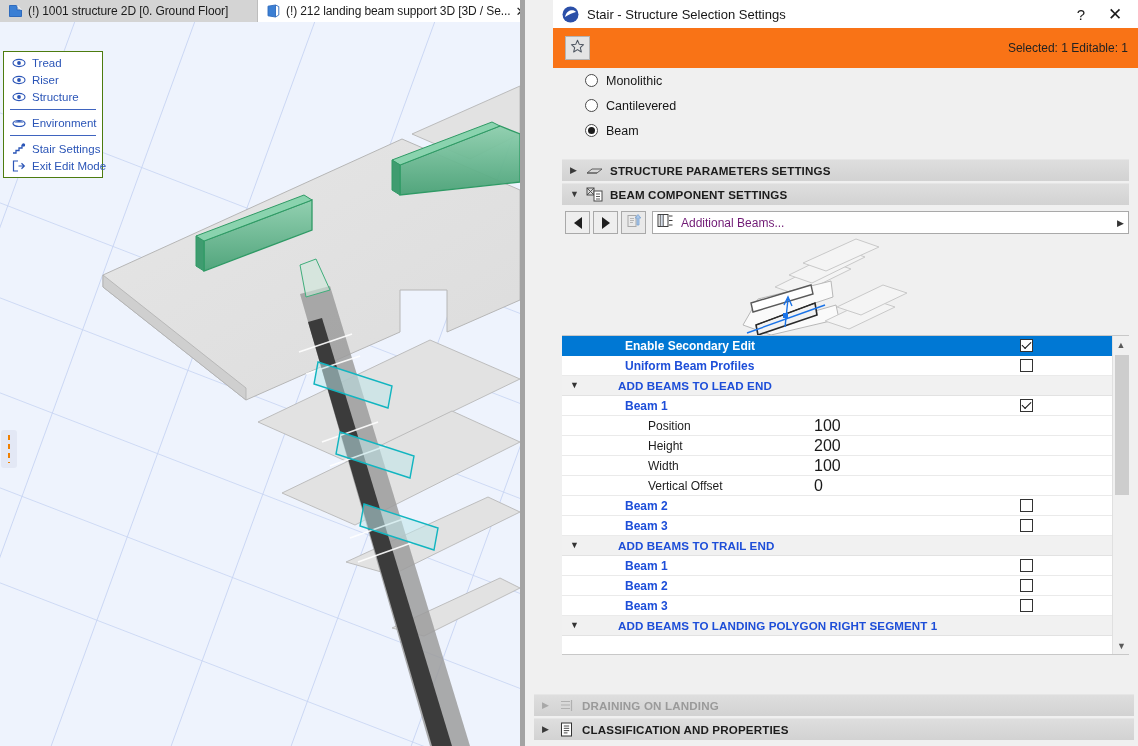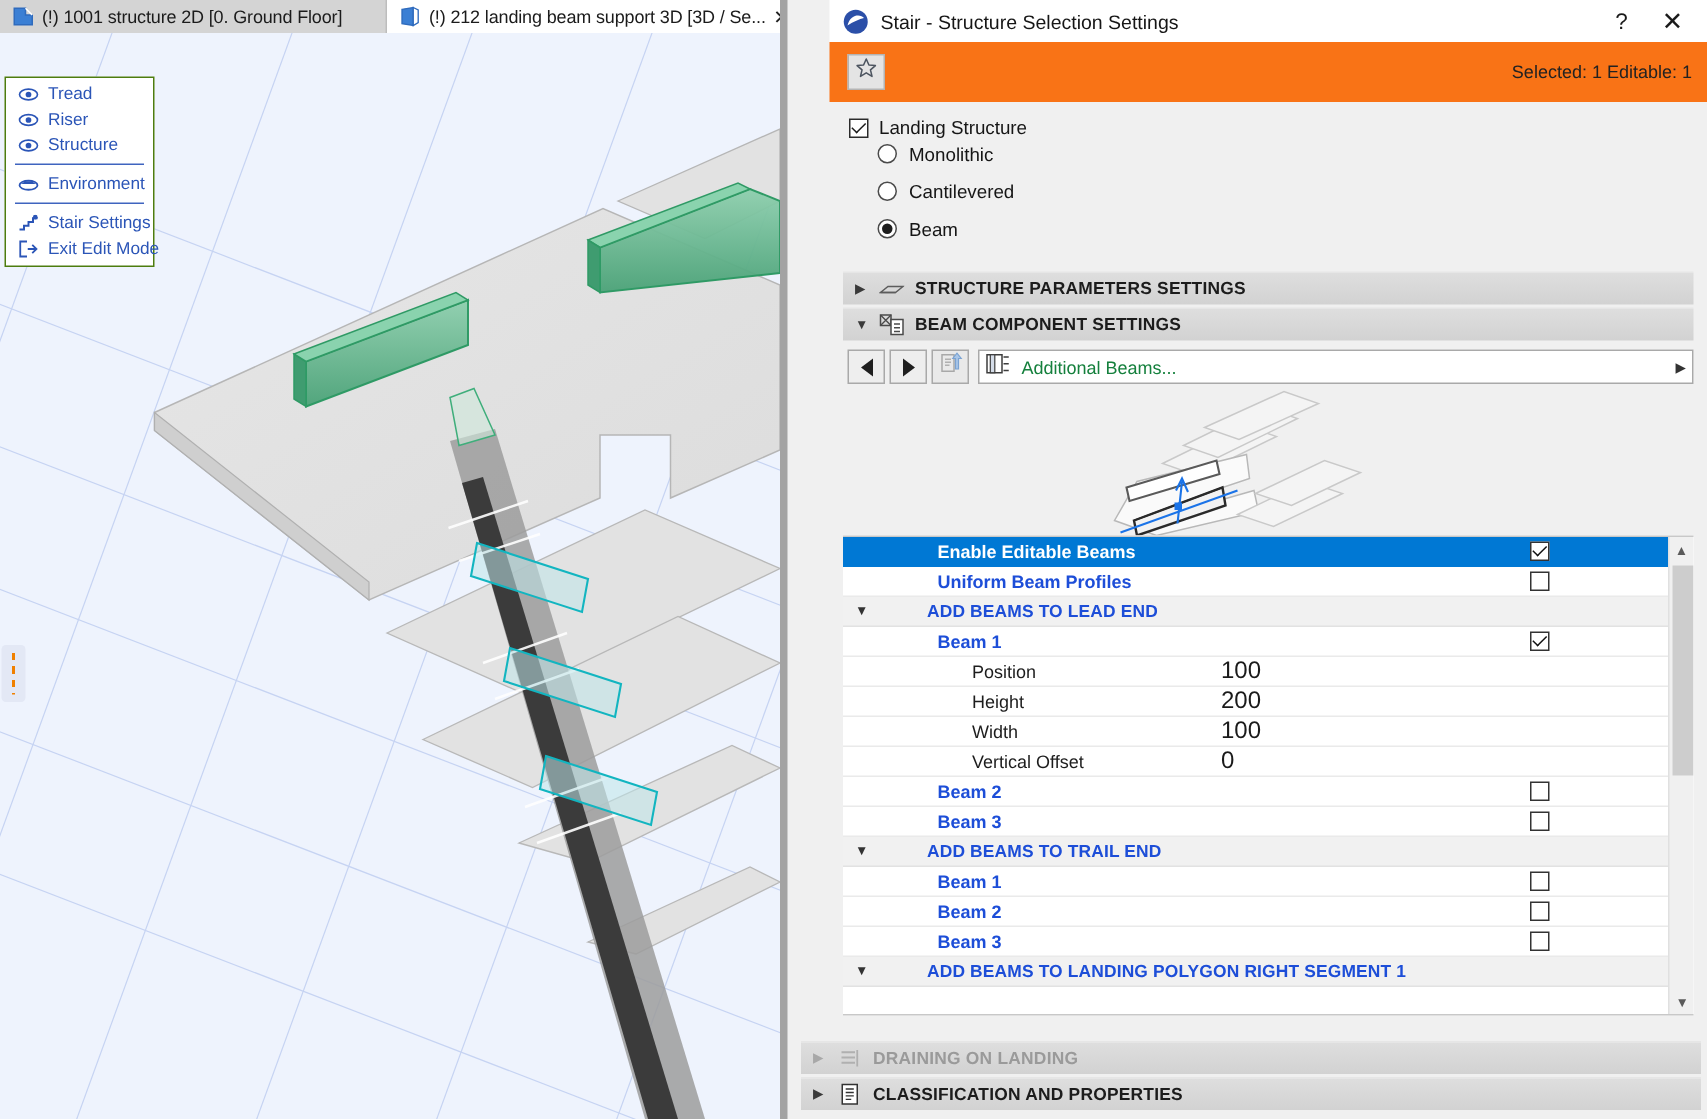--- a/index.html
+++ b/index.html
@@ -417,10 +417,6 @@
     </div>
 
     <div id="opt-block">
-      <div class="chk-line">
-        <span class="cbox on"></span>
-        <span class="lbl">Landing Structure</span>
-      </div>
       <div class="radio-line">
         <span class="rbox"></span>
         <span class="lbl">Monolithic</span>

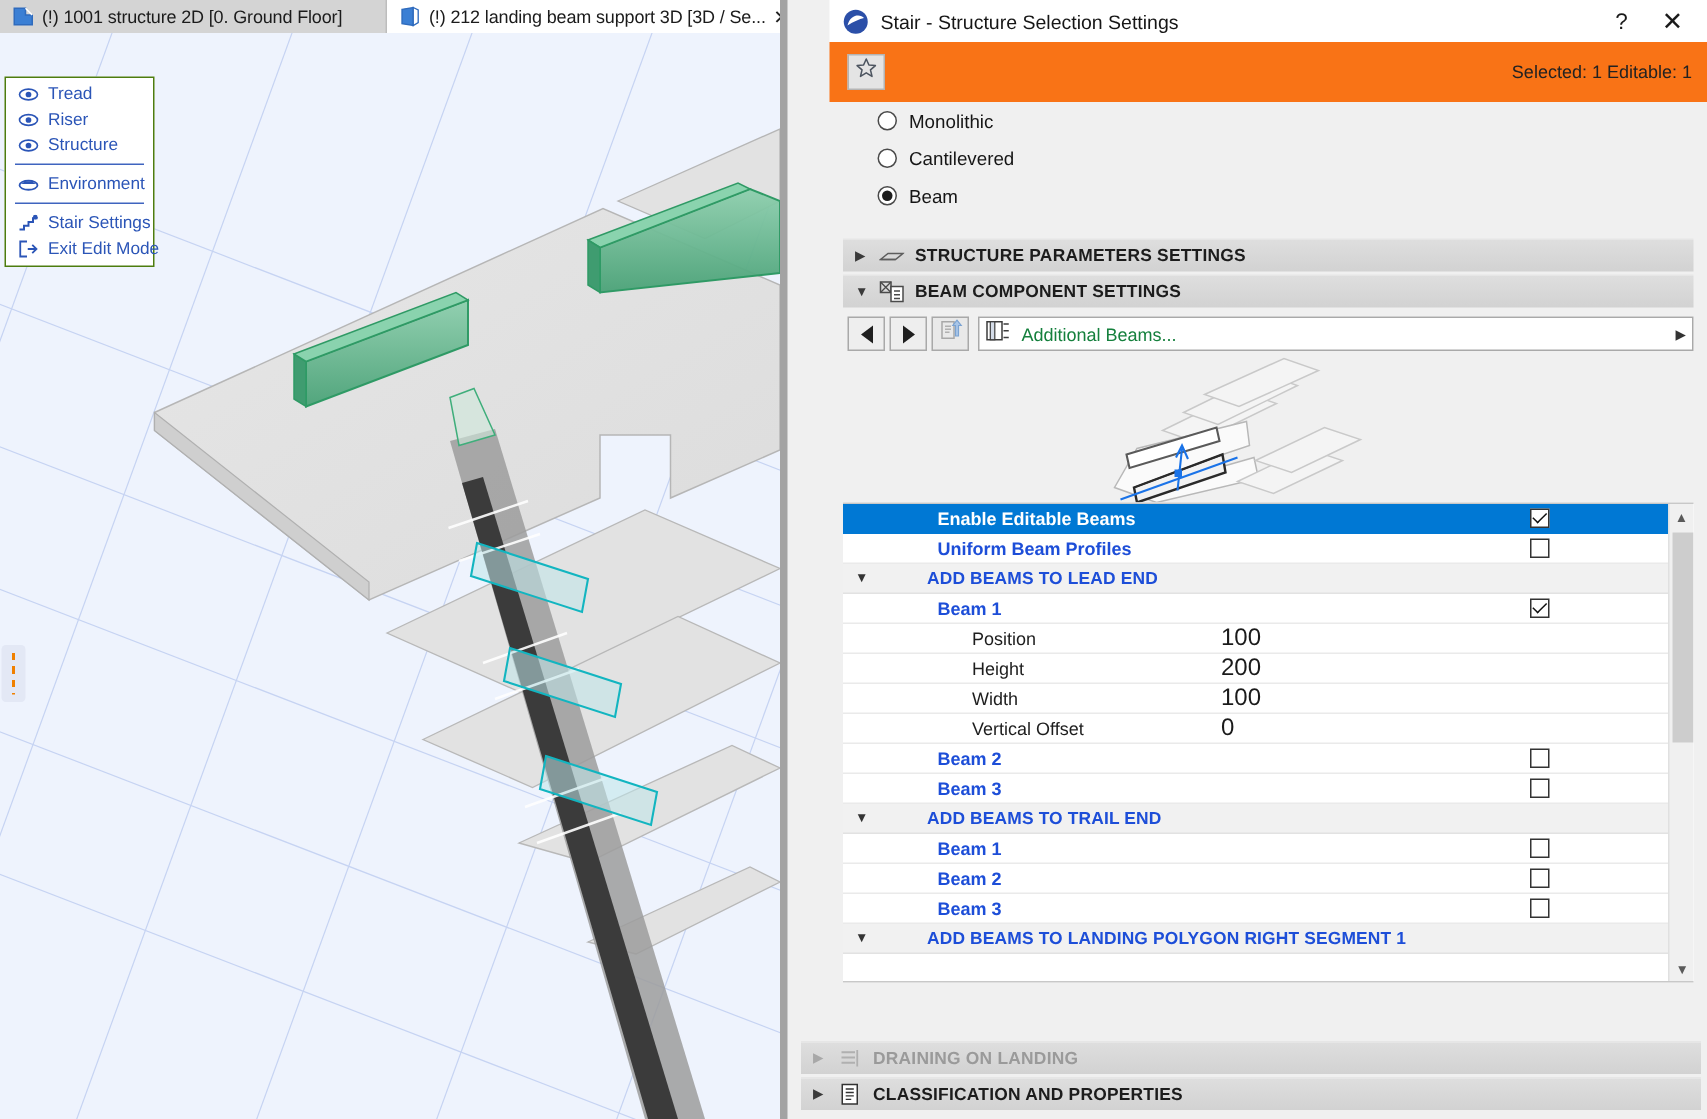--- a/index.html
+++ b/index.html
@@ -161,7 +161,7 @@
     display: flex; align-items: center; gap: 7px; padding: 0 4px 0 4px;
     margin-left: 3px;
   }
-  #combo .ctext { font-size: 12px; color: #15803d; }
+  #combo .ctext { font-size: 12px; color: #701a75; }
   #combo .cmore { margin-left: auto; font-size: 9px; color: #333; }
 
   

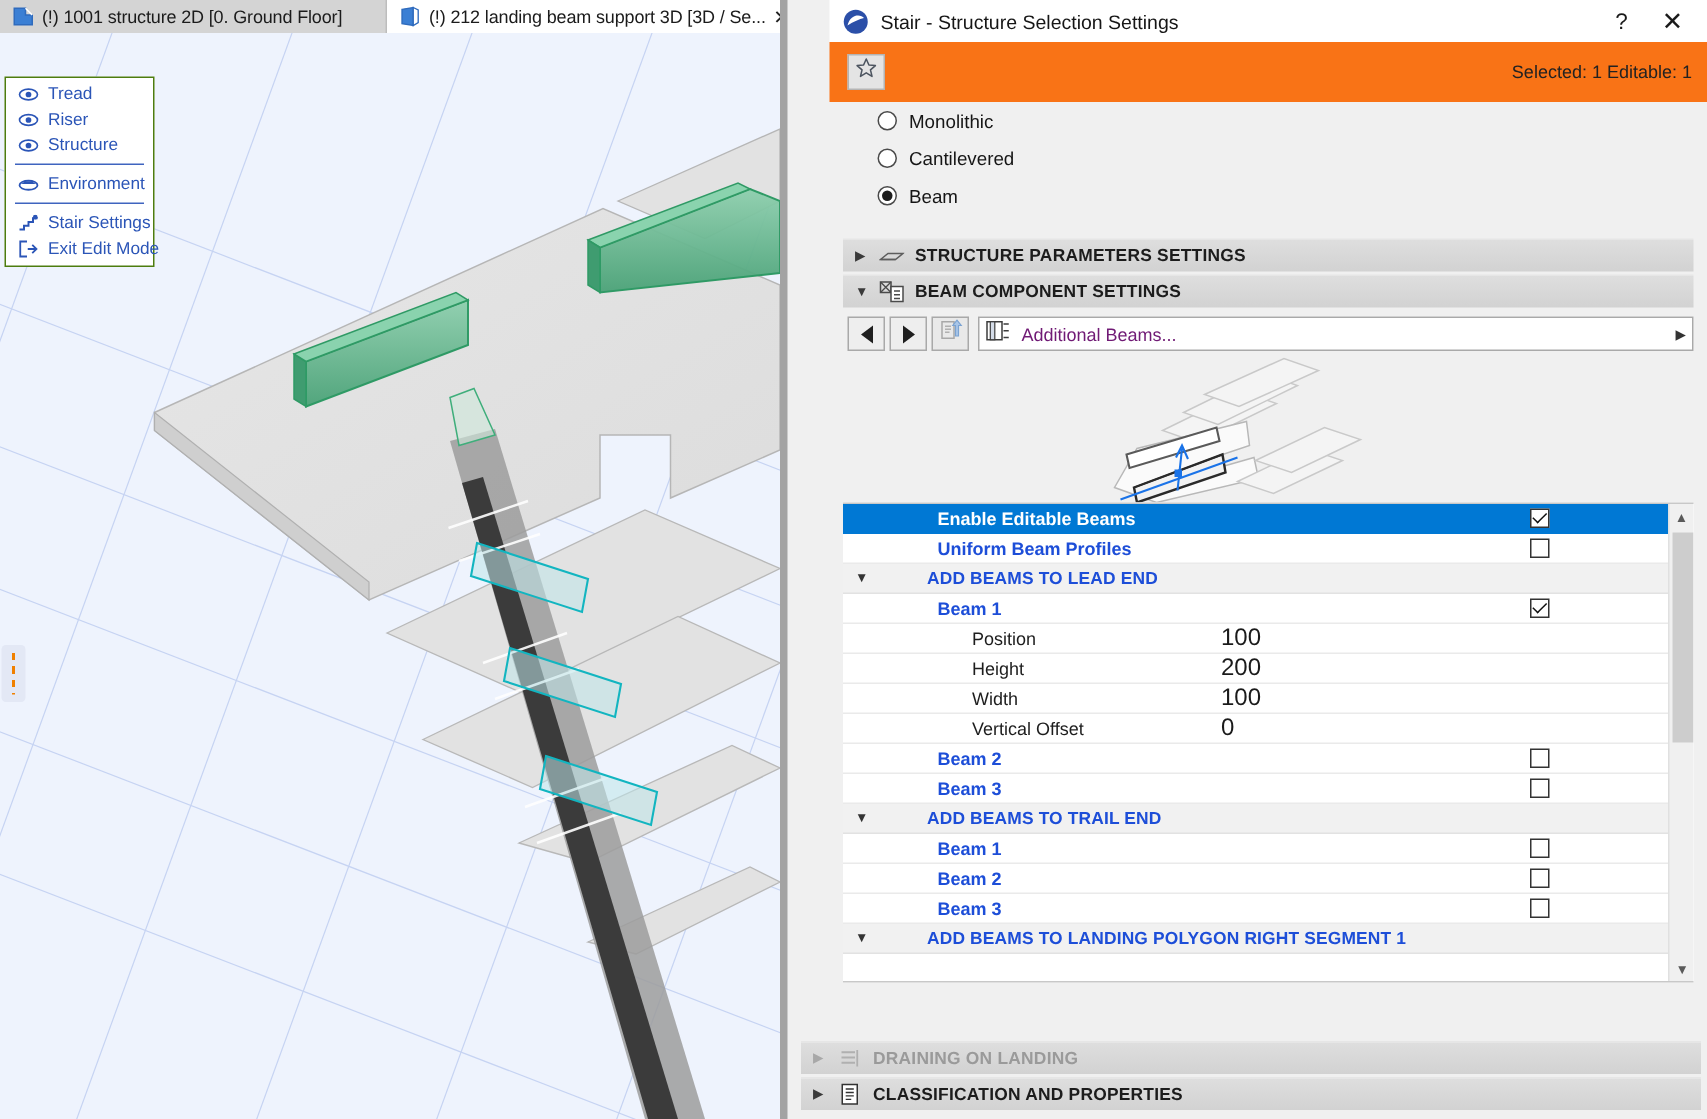--- a/index.html
+++ b/index.html
@@ -517,7 +517,7 @@
     <div id="tablewrap">
       <div id="tbl">
           <div class="trow sel">
-            <span class="tname">Enable Editable Beams</span>
+            <span class="tname">Enable Secondary Edit</span>
             <span class="tchk">
               <span class="cb on"></span>
             </span>

